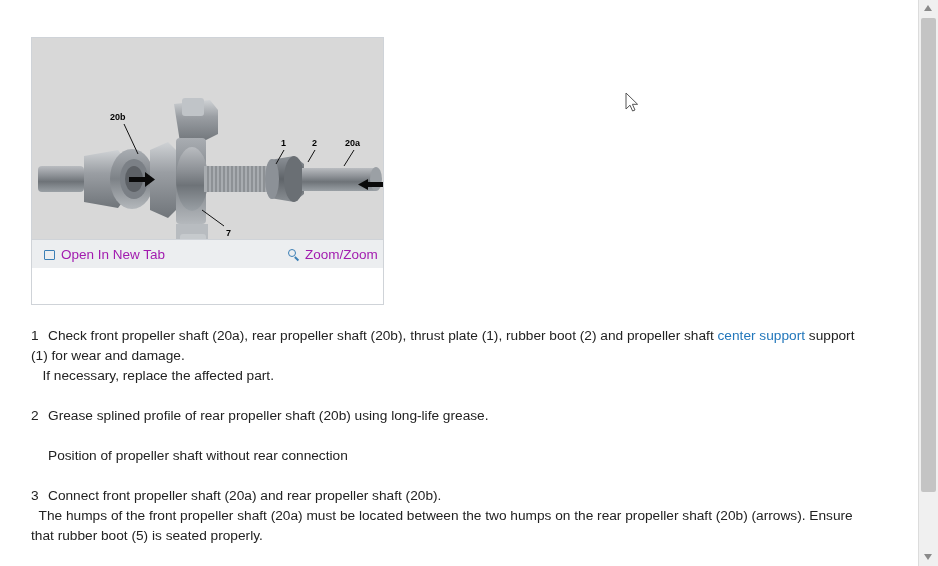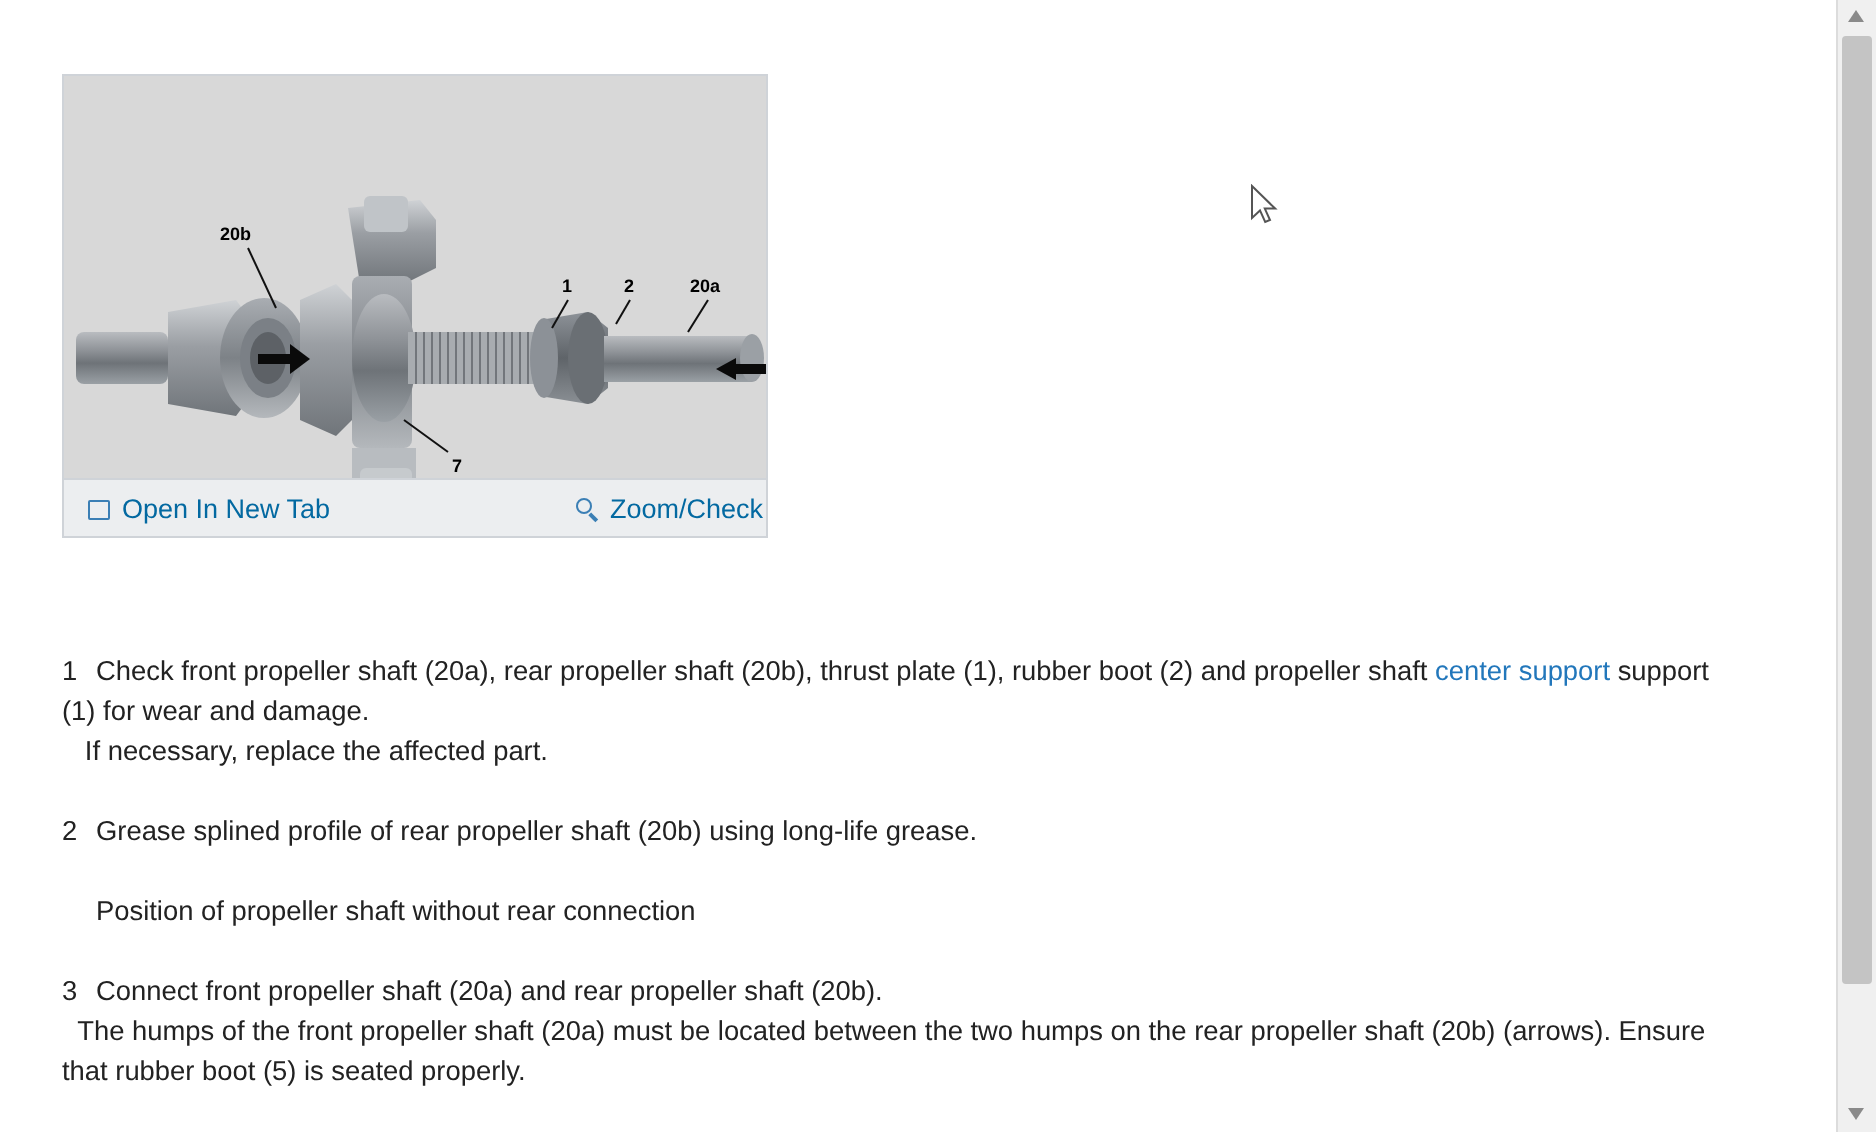--- a/index.html
+++ b/index.html
@@ -49,7 +49,7 @@
     left: 31px;
     top: 37px;
     width: 353px;
-    height: 232px;
+    height: 268px;
     border: 1px solid #cfd3d8;
     background: #ffffff;
     box-sizing: border-box;

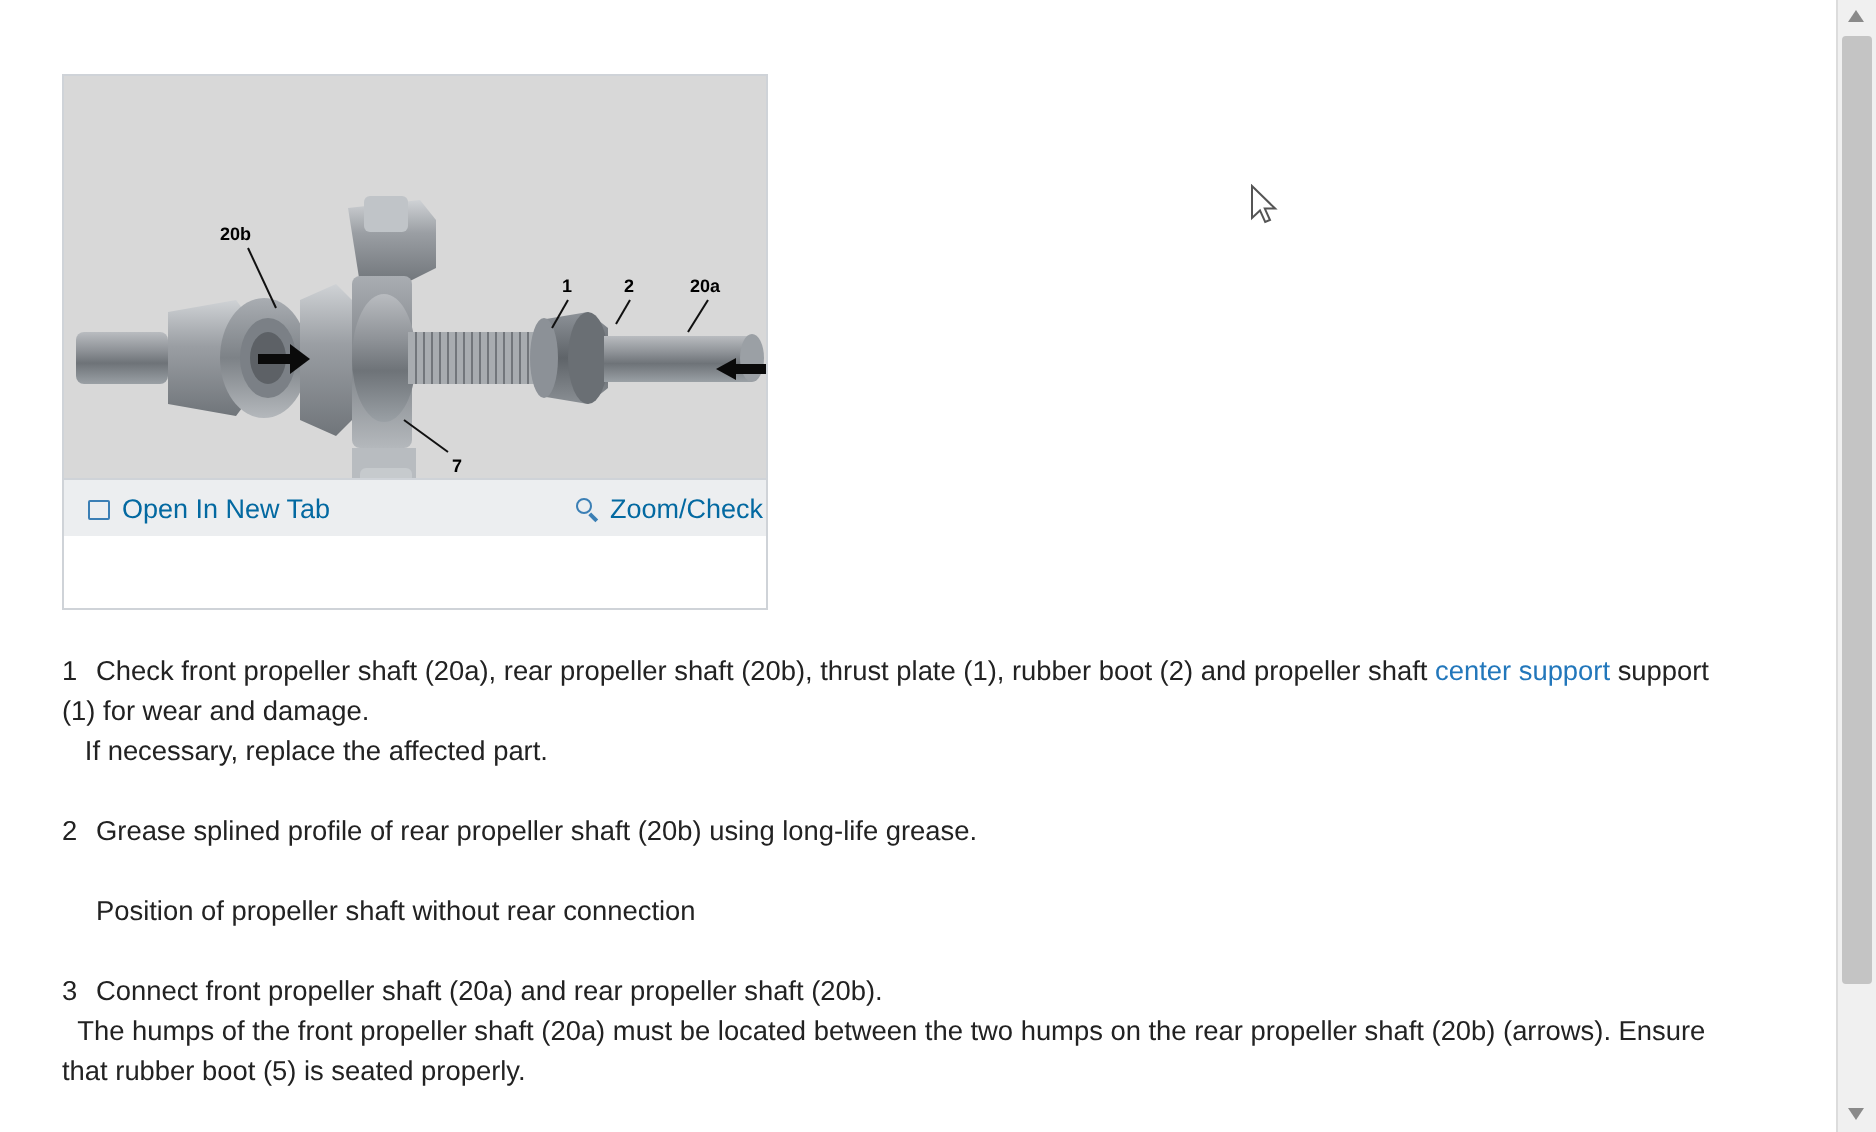--- a/index.html
+++ b/index.html
@@ -77,7 +77,7 @@
     position: absolute;
     top: 6px;
     font-size: 13.5px;
-    color: #0369a1;
+    color: #a21caf;
     cursor: pointer;
     white-space: nowrap;
     line-height: 17px;

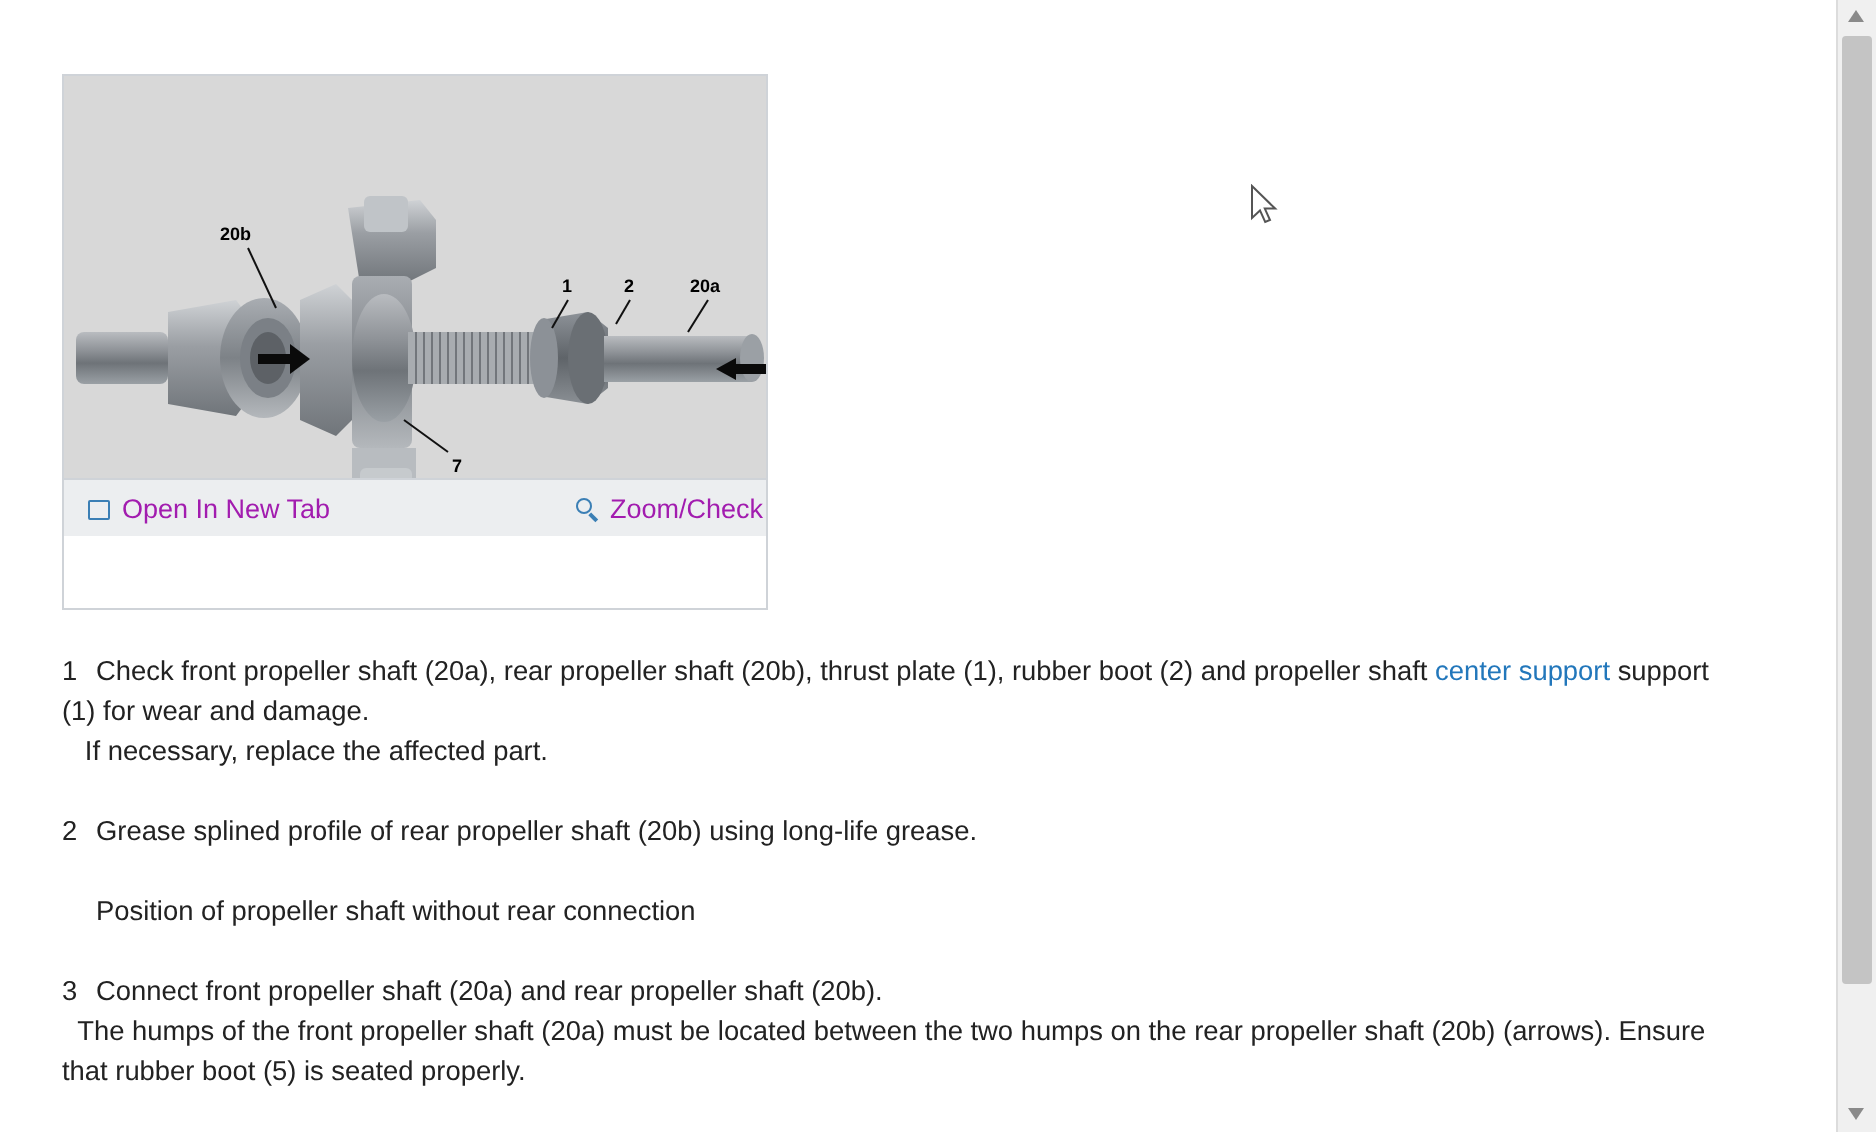--- a/index.html
+++ b/index.html
@@ -329,7 +329,7 @@
 
     <div class="figure-toolbar">
       <span class="tool-link" id="open-new-tab"><span class="new-tab-icon"></span><span>Open In New Tab</span></span>
-      <span class="tool-link" id="zoom-print"><span class="mag-icon"></span><span>Zoom/Check</span></span>
+      <span class="tool-link" id="zoom-print"><span class="mag-icon"></span><span>Zoom/Zoom</span></span>
     </div>
   </div>
 

